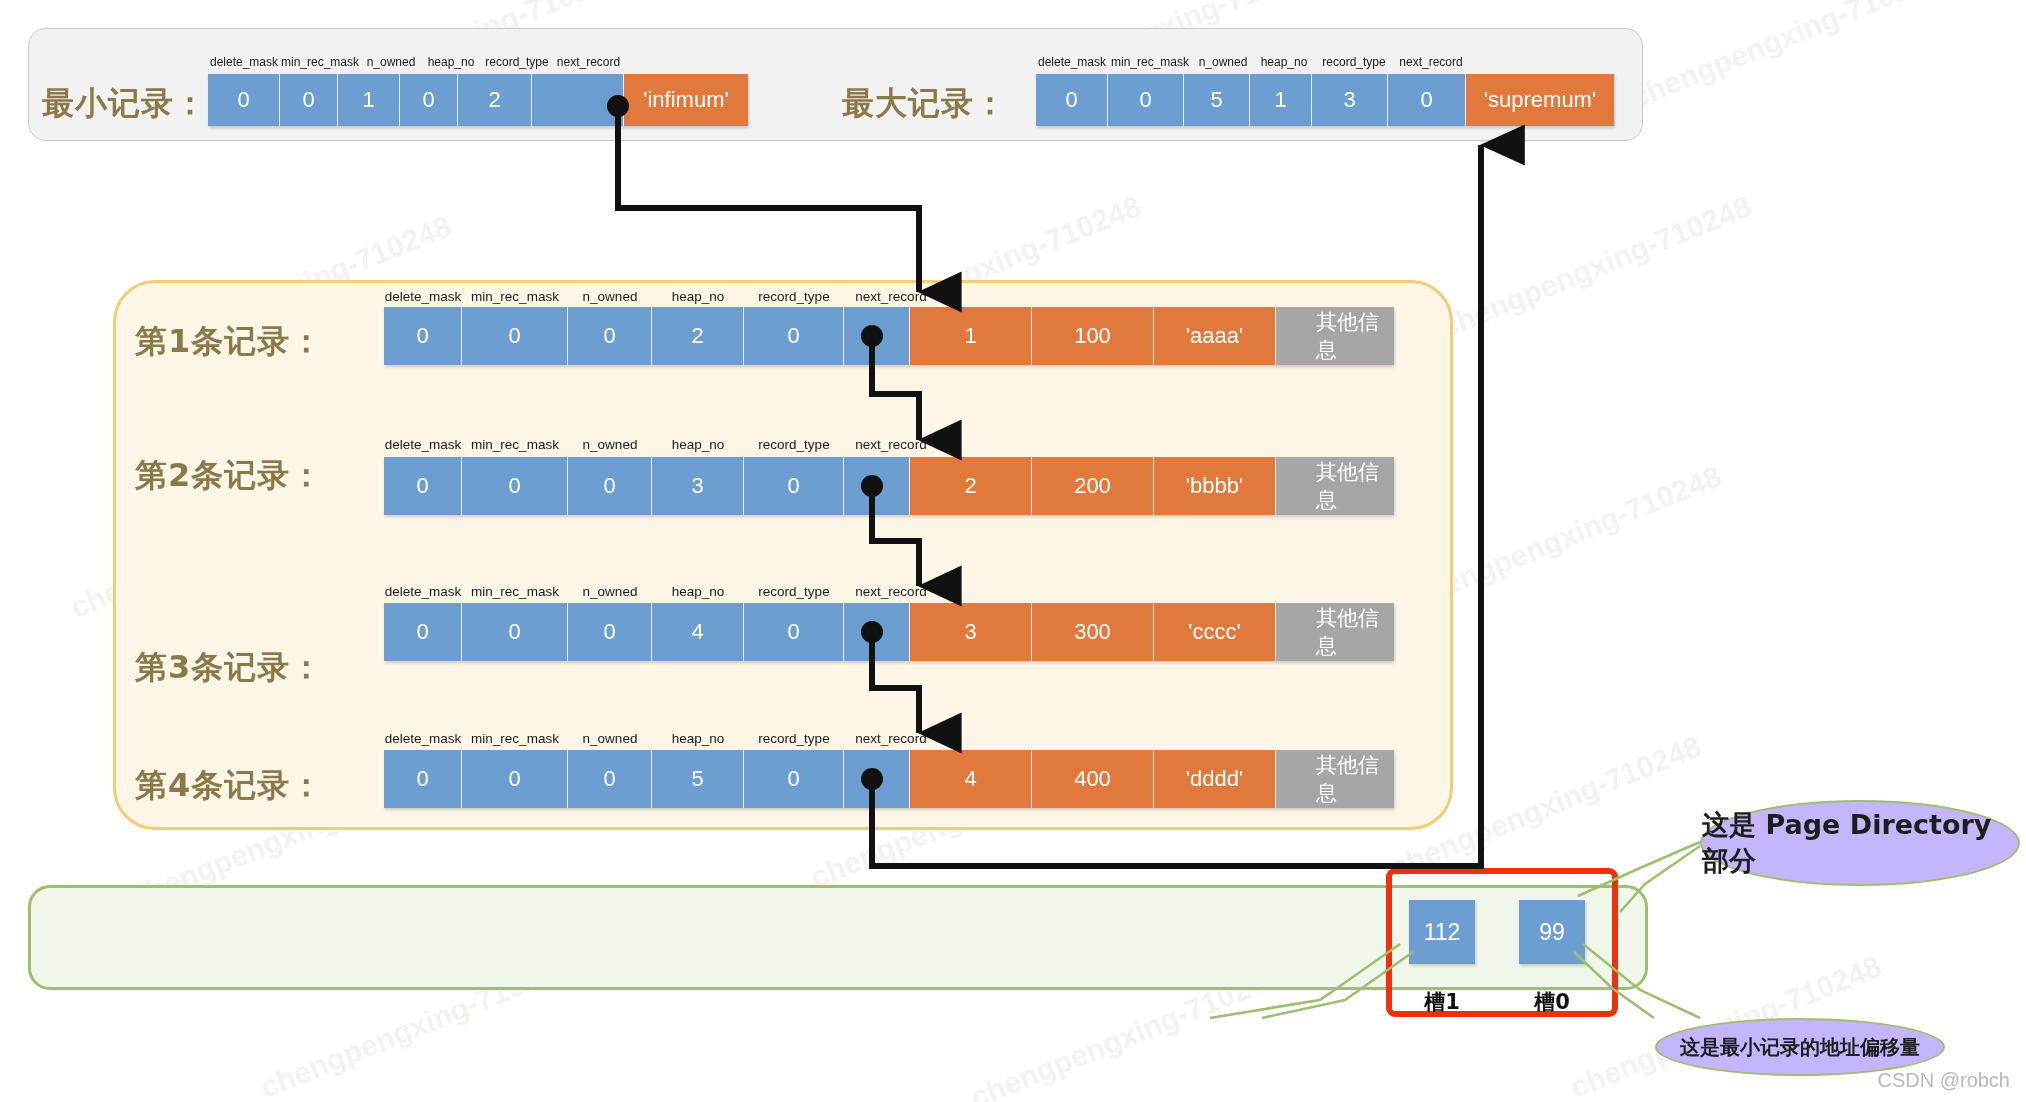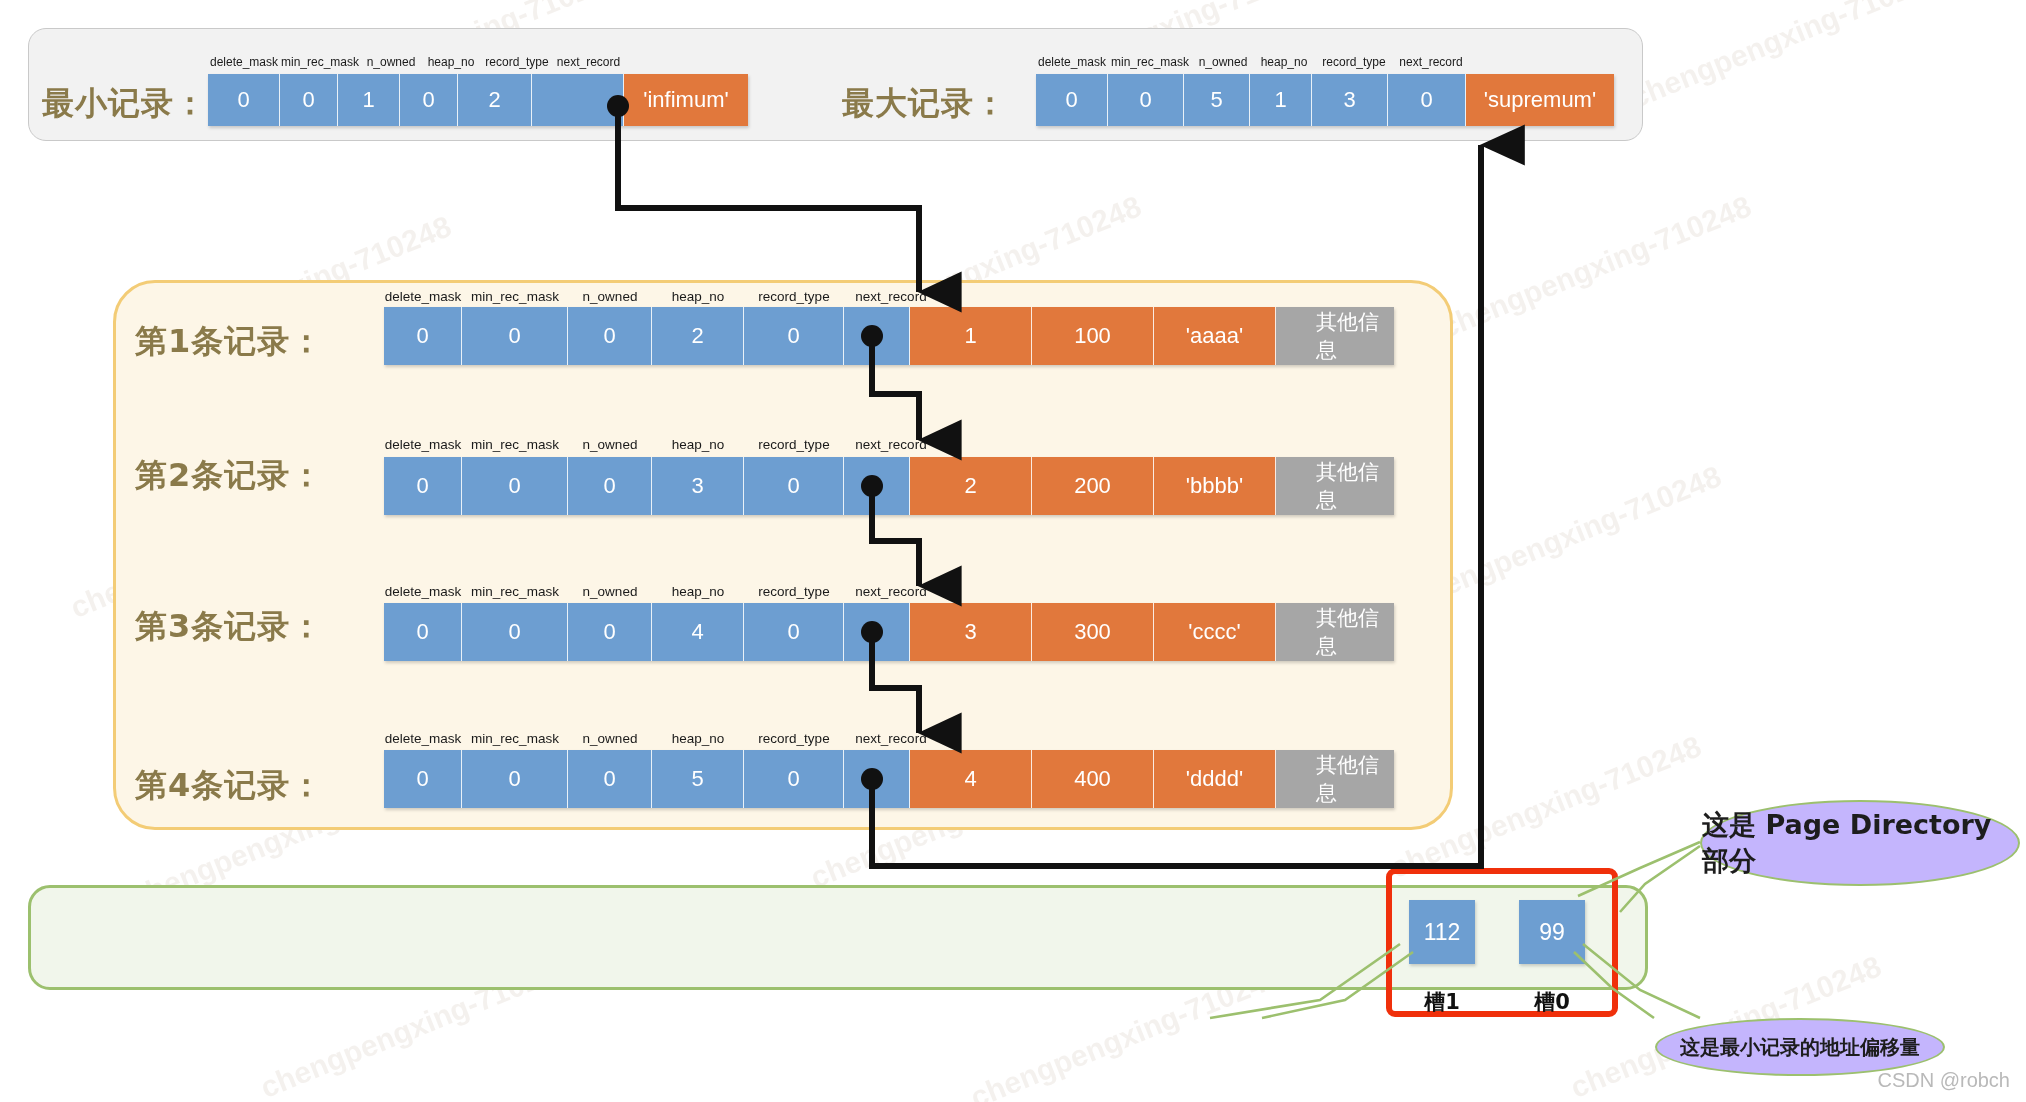--- a/index.html
+++ b/index.html
@@ -288,7 +288,7 @@
     <div class="cell c-gray c-cjk" style="width:118px">其他信息</div>
   </div>
 
-  <div class="cjk-label" style="left:135px; top:605px;">第3条记录：</div>
+  <div class="cjk-label" style="left:135px; top:646px;">第3条记录：</div>
   <div class="fieldlabels" style="left:384px; top:582px;">
     <div class="flab" style="width:78px">delete_mask</div>
     <div class="flab" style="width:106px">min_rec_mask</div>

